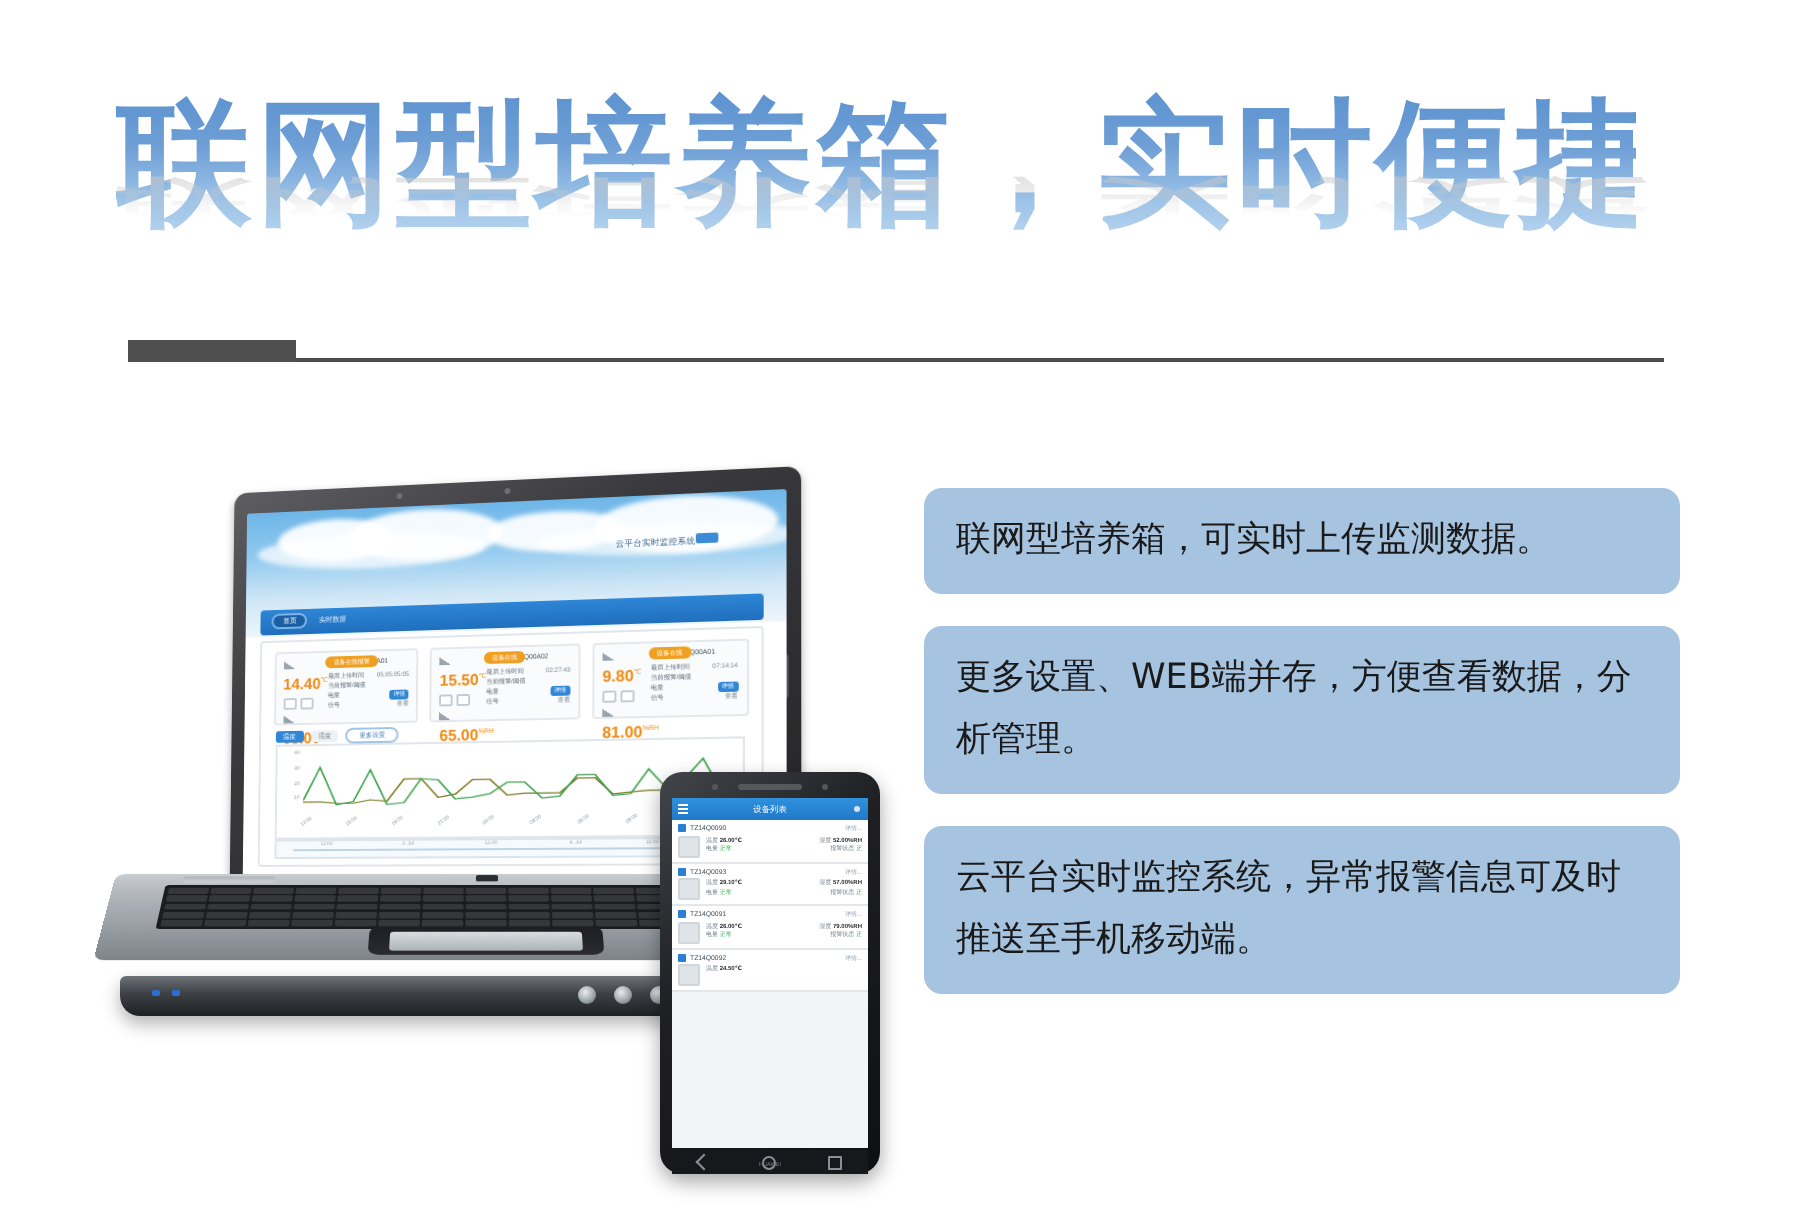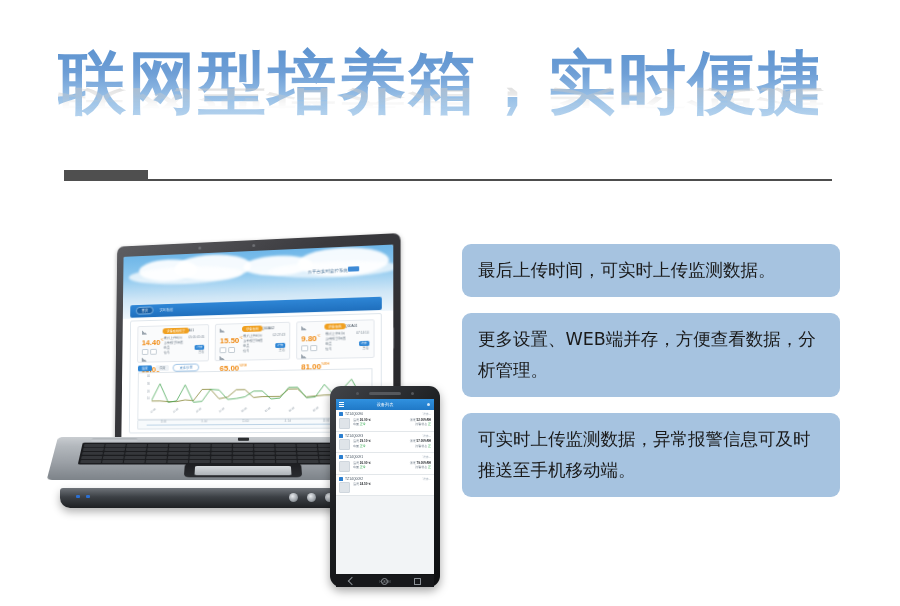--- a/index.html
+++ b/index.html
@@ -216,7 +216,7 @@
   <div class="rule-thick"></div>
 
   <div class="boxes">
-    <div class="info-box">最后上传时间，可实时上传监测数据。</div>
+    <div class="info-box">联网型培养箱，可实时上传监测数据。</div>
     <div class="info-box">更多设置、WEB端并存，方便查看数据，分析管理。</div>
     <div class="info-box">可实时上传监测数据，异常报警信息可及时推送至手机移动端。</div>
   </div>

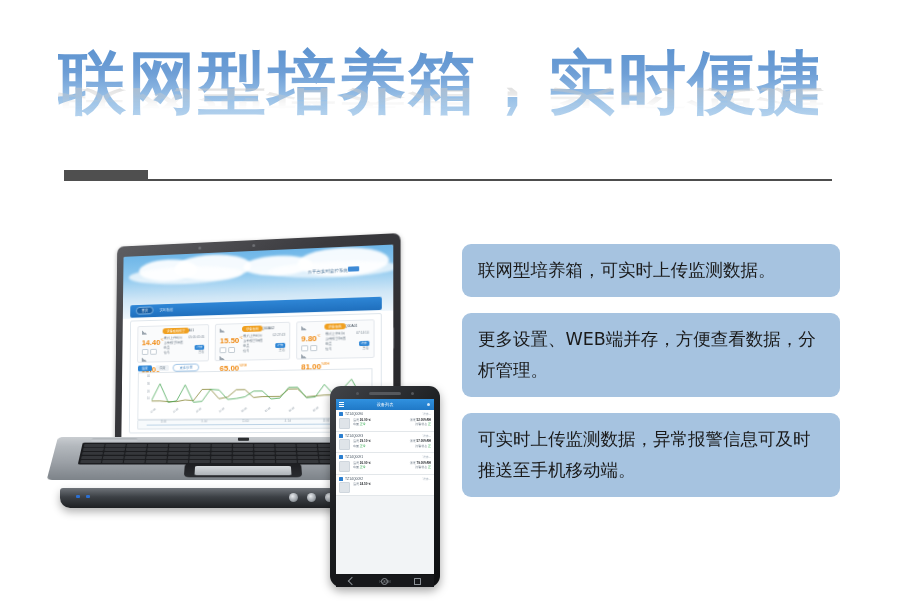--- a/index.html
+++ b/index.html
@@ -218,7 +218,7 @@
   <div class="boxes">
     <div class="info-box">联网型培养箱，可实时上传监测数据。</div>
     <div class="info-box">更多设置、WEB端并存，方便查看数据，分析管理。</div>
-    <div class="info-box">可实时上传监测数据，异常报警信息可及时推送至手机移动端。</div>
+    <div class="info-box">云平台实时监控系统，异常报警信息可及时推送至手机移动端。</div>
   </div>
 
   <div class="laptop">

